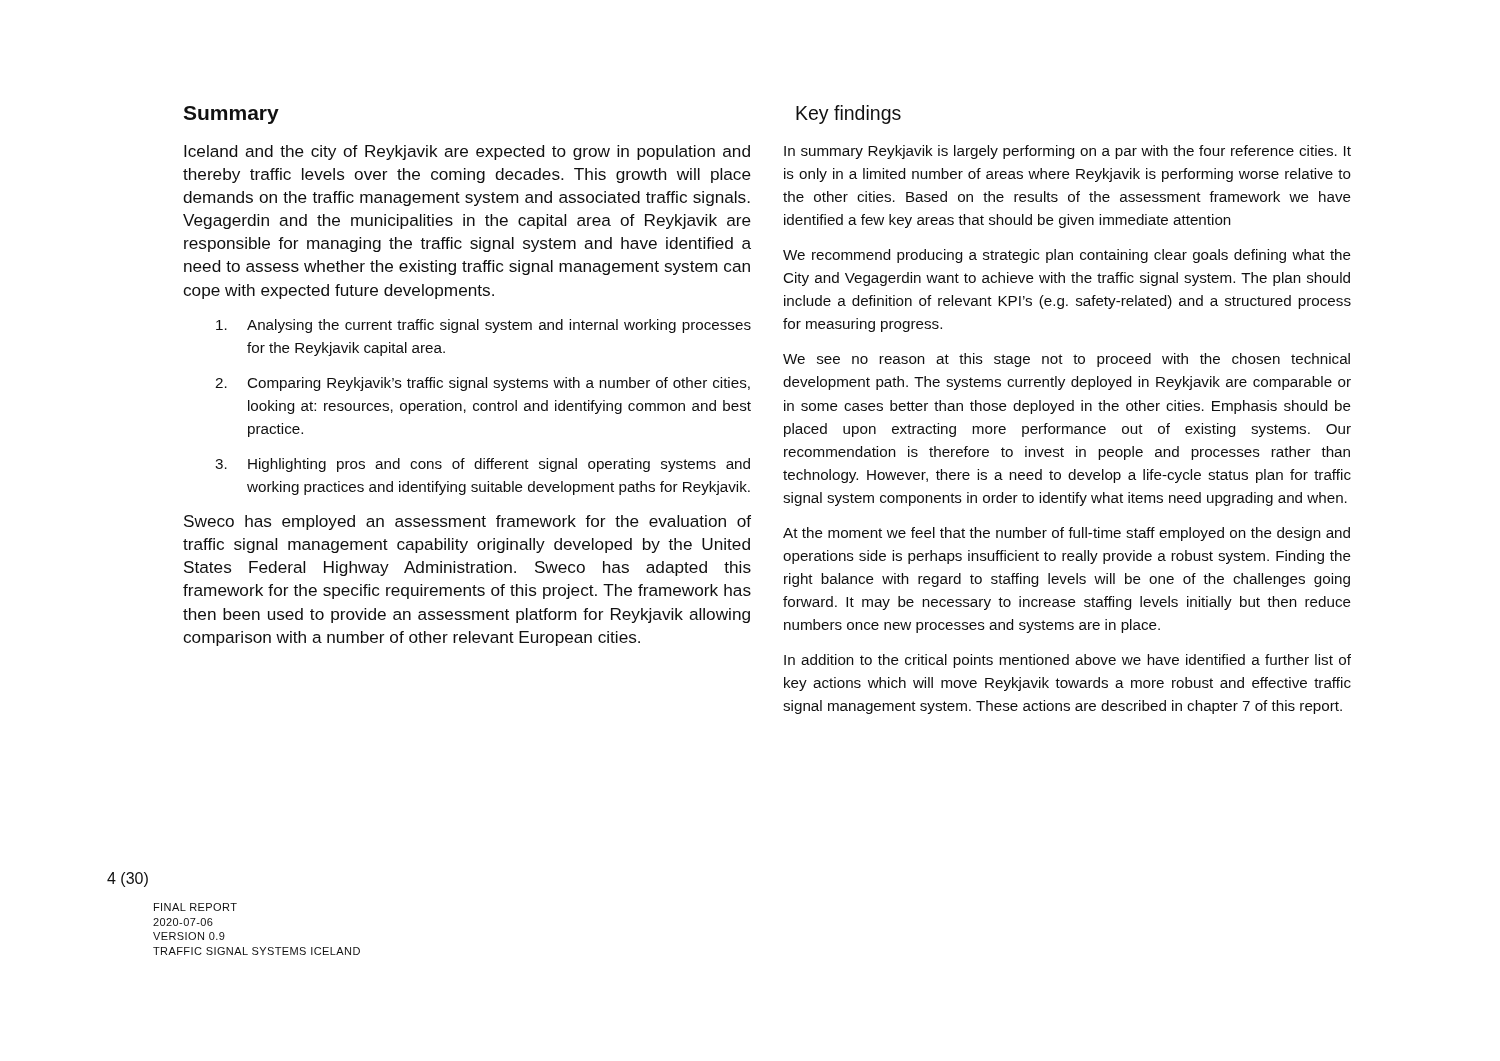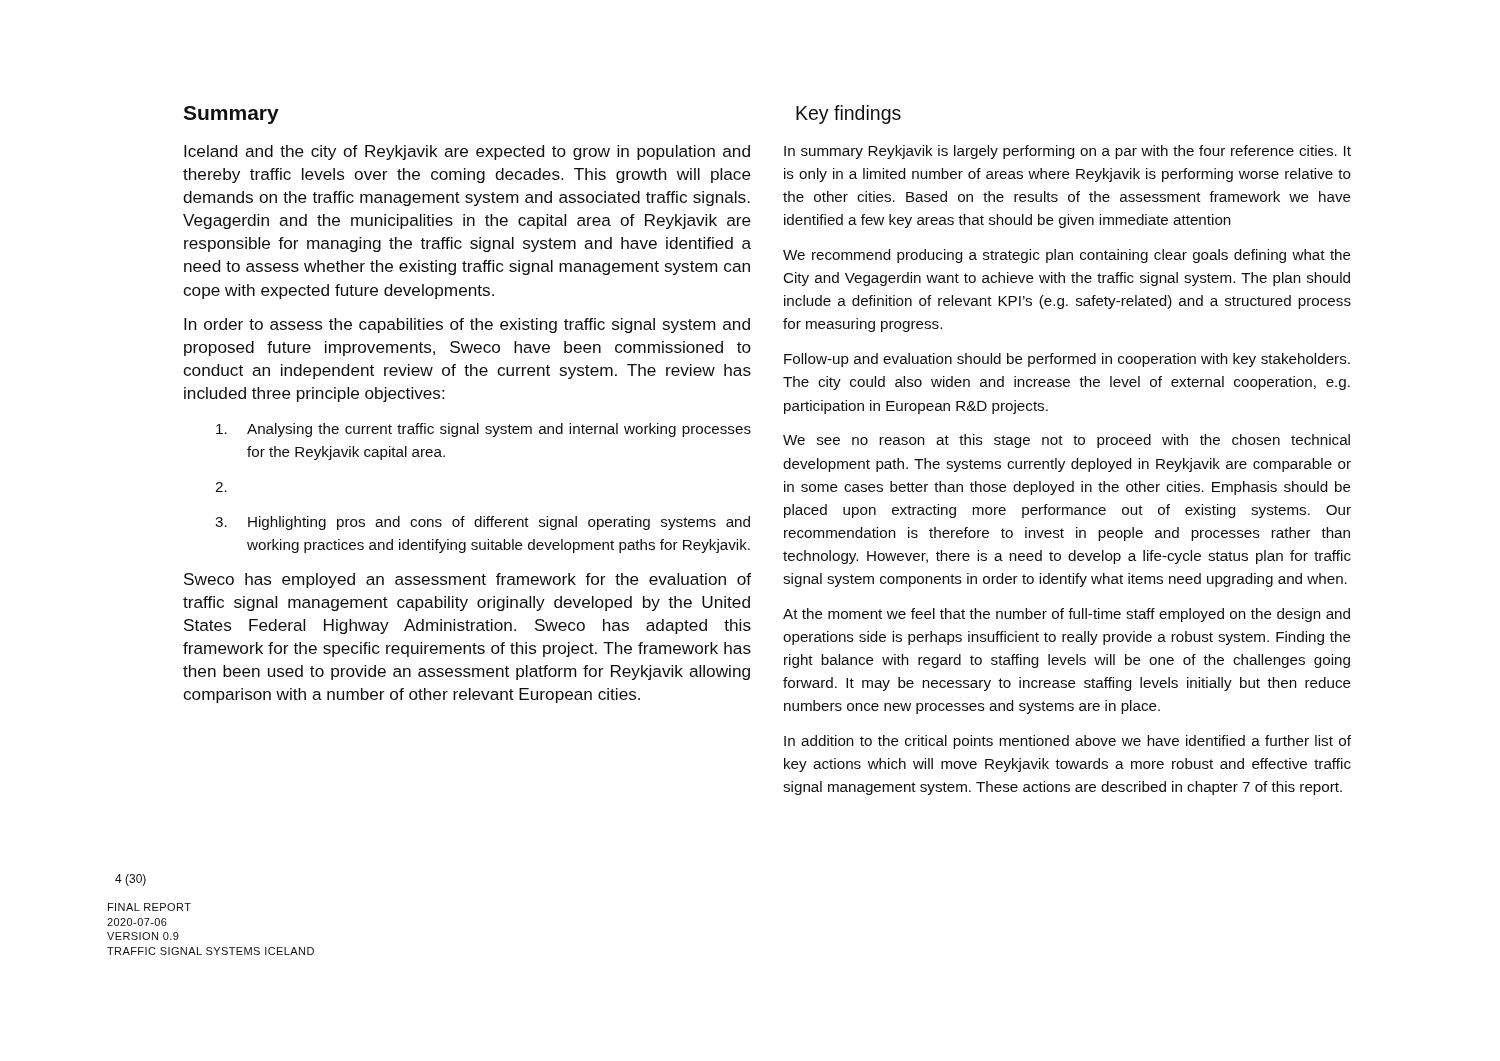--- a/index.html
+++ b/index.html
@@ -95,7 +95,6 @@
 <div class="col-left">
   <h1 class="summary-title">Summary</h1>
   <p class="lp">Iceland and the city of Reykjavik are expected to grow in population and thereby traffic levels over the coming decades.  This growth will place demands on the traffic management system and associated traffic signals.  Vegagerdin and the municipalities in the capital area of Reykjavik are responsible for managing the traffic signal system and have identified a need to assess whether the existing traffic signal management system can cope with expected future developments.</p>
-  <p class="lp">In order to assess the capabilities of the existing traffic signal system and proposed future improvements, Sweco have been commissioned to conduct an independent review of the current system.  The review has included three principle objectives:</p>
   <ol class="objectives">
     <li>
       <span class="num">1.</span>

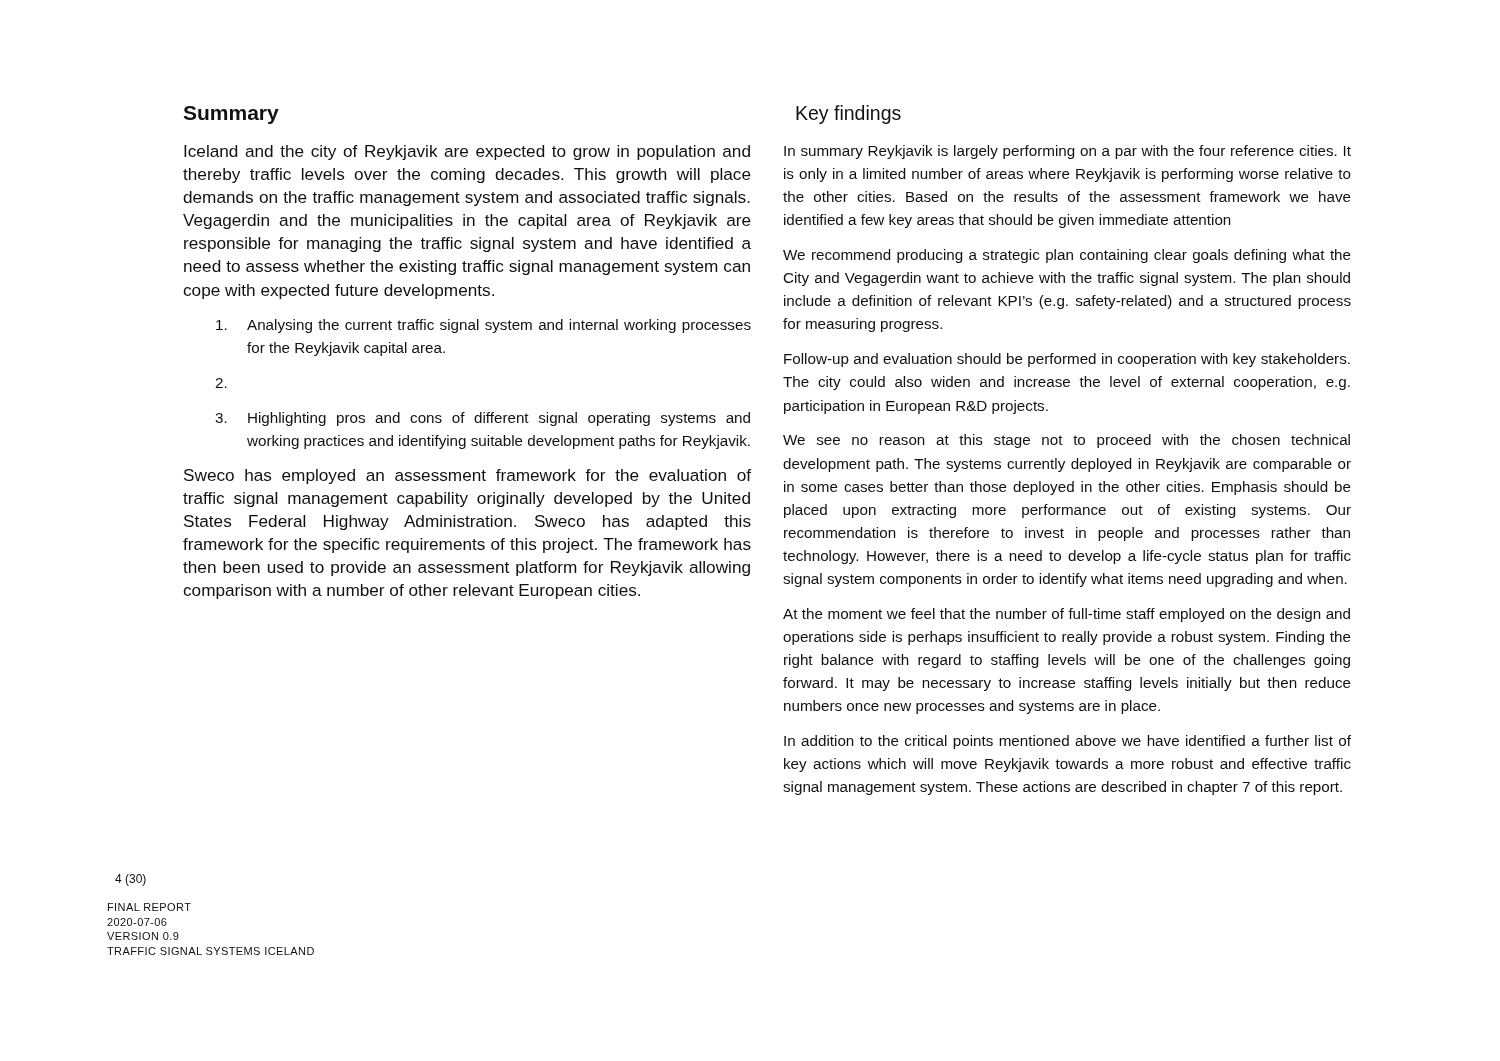--- a/index.html
+++ b/index.html
@@ -115,7 +115,6 @@
   <h2 class="key-title">Key findings</h2>
   <p class="rp">In summary Reykjavik is largely performing on a par with the four reference cities.  It is only in a limited number of areas where Reykjavik is performing worse relative to the other cities.  Based on the results of the assessment framework we have identified a few key areas that should be given immediate attention</p>
   <p class="rp">We recommend producing a strategic plan containing clear goals defining what the City and Vegagerdin want to achieve with the traffic signal system.  The plan should include a definition of relevant KPI’s (e.g. safety-related) and a structured process for measuring progress.</p>
-  <p class="rp">Follow-up and evaluation should be performed in cooperation with key stakeholders.  The city could also widen and increase the level of external cooperation, e.g. participation in European R&amp;D projects.</p>
   <p class="rp">We see no reason at this stage not to proceed with the chosen technical development path.  The systems currently deployed in Reykjavik are comparable or in some cases better than those deployed in the other cities.  Emphasis should be placed upon extracting more performance out of existing systems.  Our recommendation is therefore to invest in people and processes rather than technology.  However, there is a need to develop a life-cycle status plan for traffic signal system components in order to identify what items need upgrading and when.</p>
   <p class="rp">At the moment we feel that the number of full-time staff employed on the design and operations side is perhaps insufficient to really provide a robust system.  Finding the right balance with regard to staffing levels will be one of the challenges going forward.  It may be necessary to increase staffing levels initially but then reduce numbers once new processes and systems are in place.</p>
   <p class="rp">In addition to the critical points mentioned above we have identified a further list of key actions which will move Reykjavik towards a more robust and effective traffic signal management system.  These actions are described in chapter 7 of this report.</p>

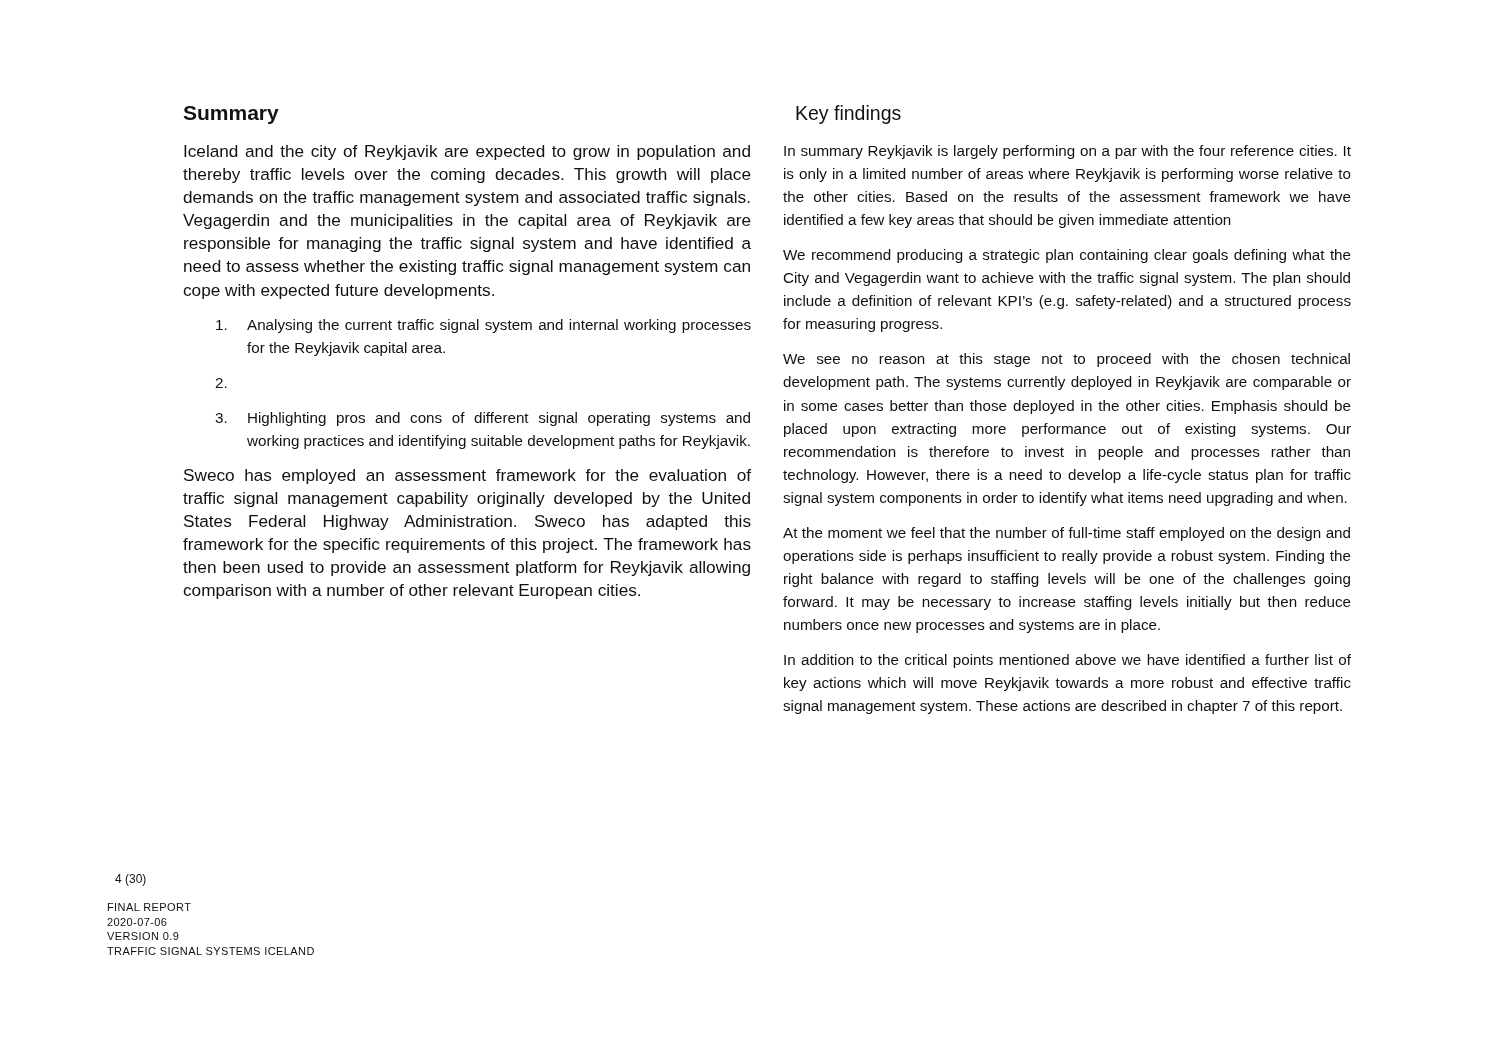--- a/index.html
+++ b/index.html
@@ -102,6 +102,7 @@
     </li>
     <li>
       <span class="num">2.</span>
+      <span class="txt">Comparing Reykjavik’s traffic signal systems with a number of other cities, looking at: resources, operation, control and identifying common and best practice.</span>
     </li>
     <li>
       <span class="num">3.</span>

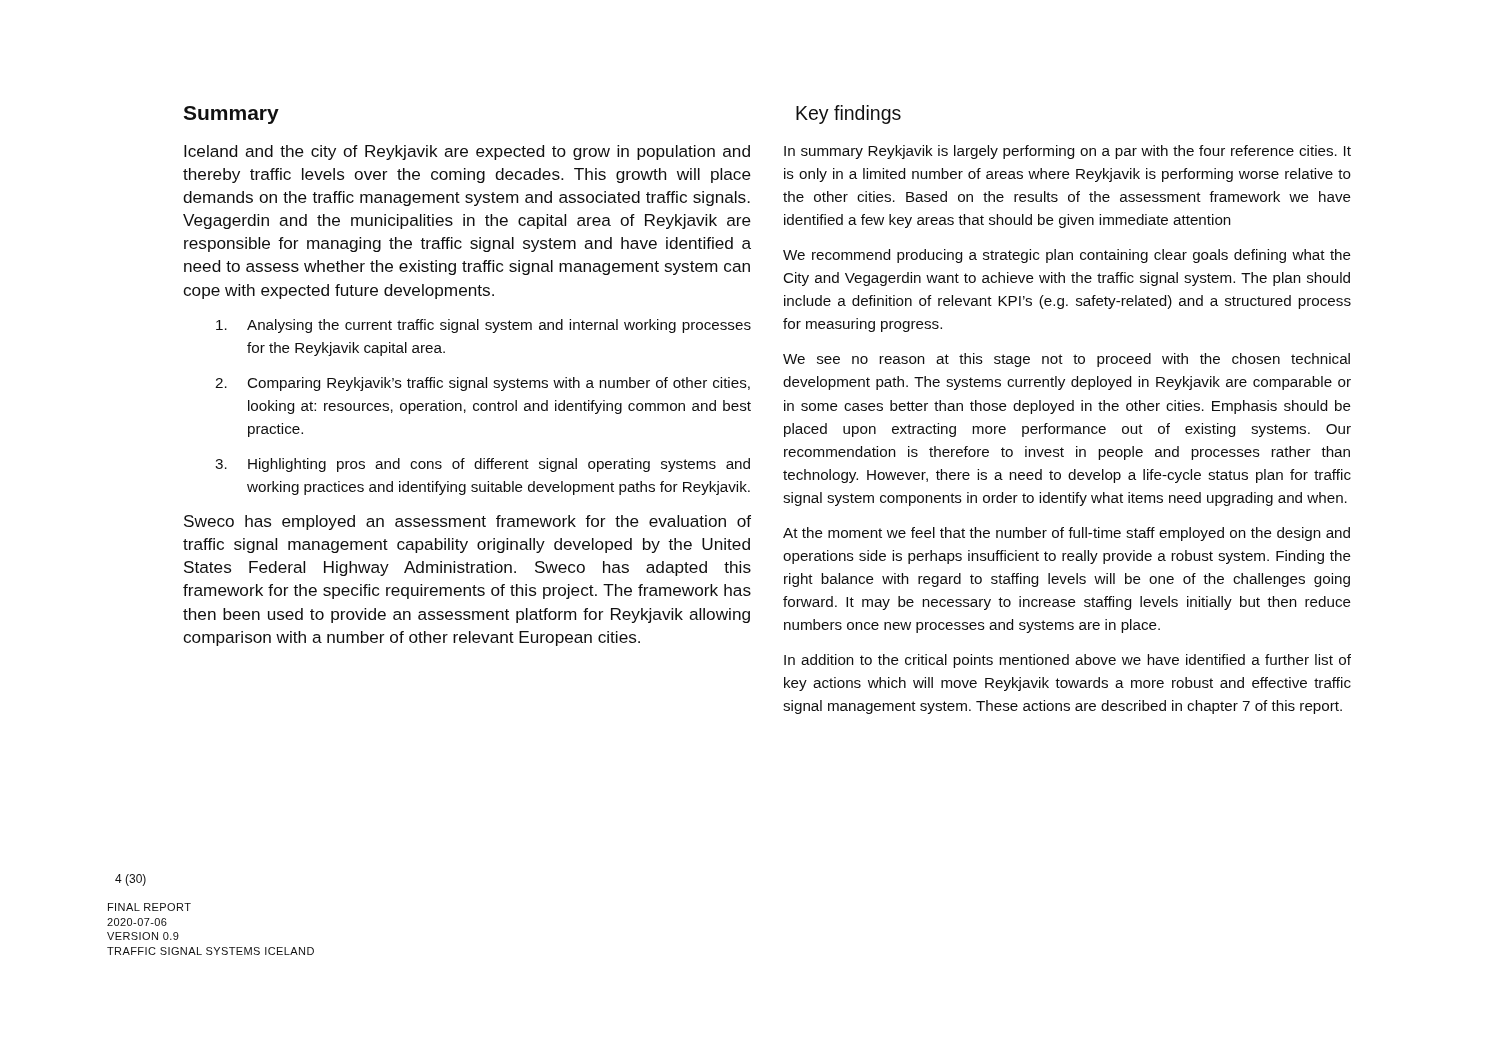--- a/index.html
+++ b/index.html
@@ -79,9 +79,9 @@
       top: 870px;
     }
     .page-num {
-      font-size: 12px;
+      font-size: 16px;
       line-height: 18px;
-      margin: 0 0 12px 8px;
+      margin: 0 0 12px 0;
     }
     .meta-line {
       font-size: 11px;

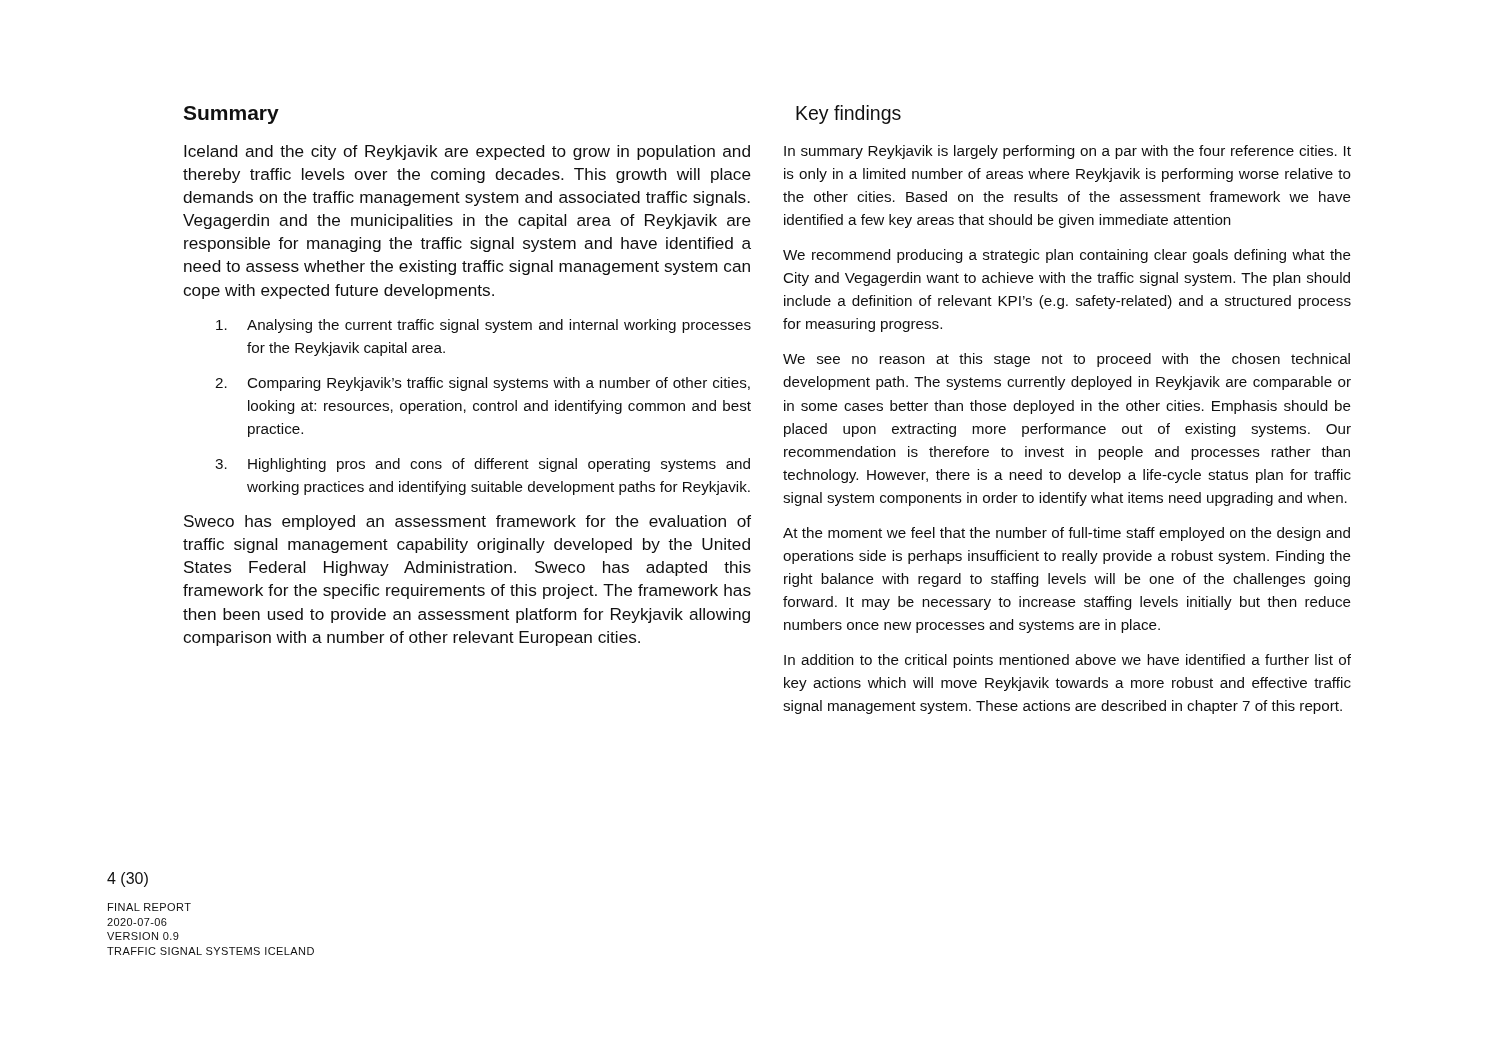--- a/index.html
+++ b/index.html
@@ -87,6 +87,7 @@
       font-size: 11px;
       line-height: 14.5px;
       letter-spacing: 0.4px;
+      margin-left: 46px;
     }
   </style>
 </head>

